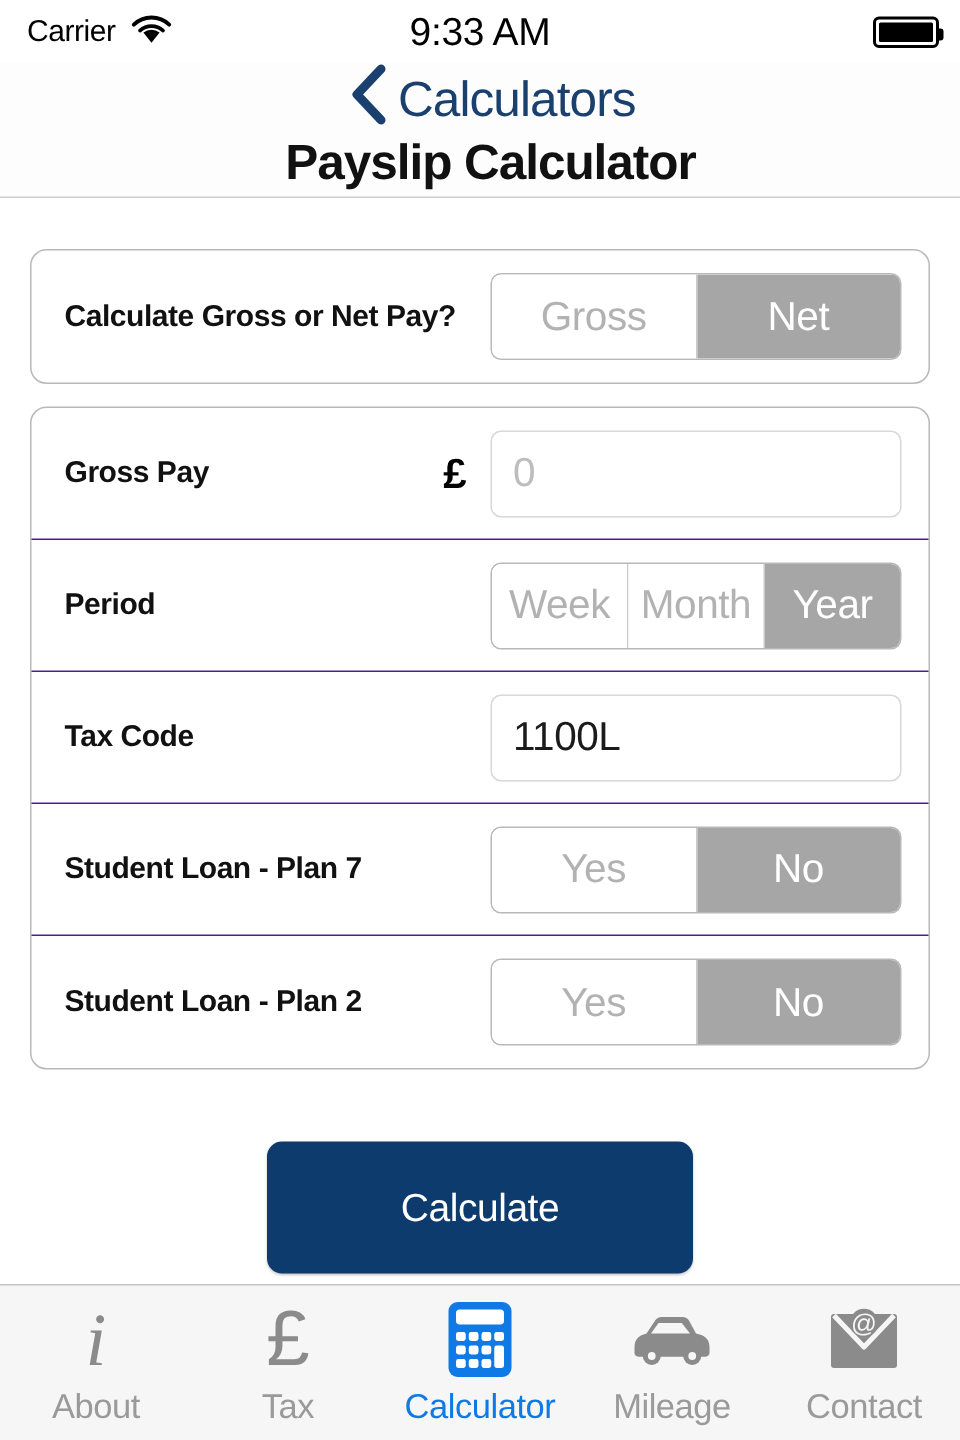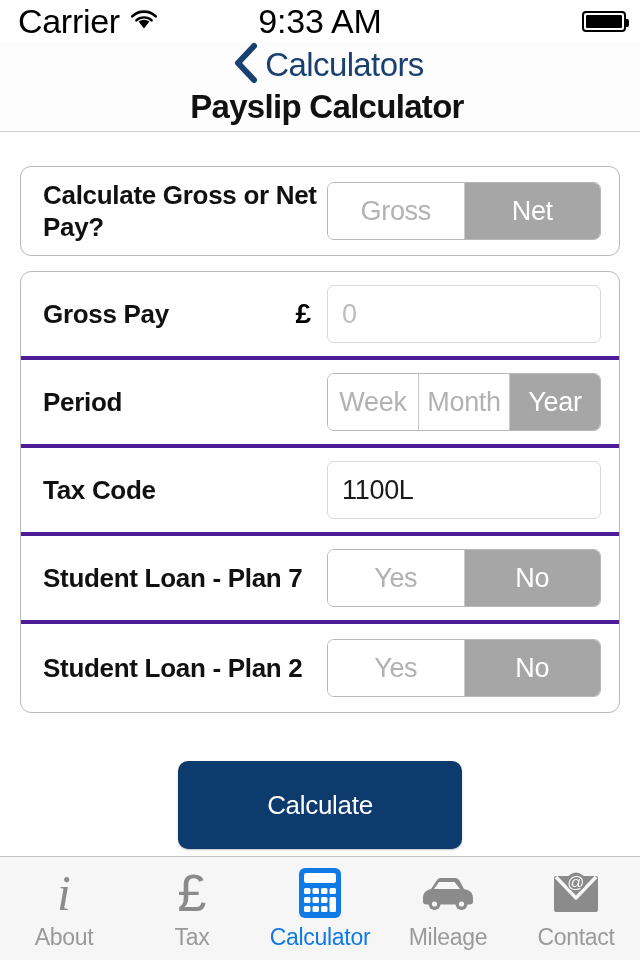--- a/index.html
+++ b/index.html
@@ -21,7 +21,7 @@
     position:absolute; left:18px; top:0; height:42px;
     display:flex; align-items:center; gap:9px;
   }
-  .carrier-text{ font-size:34px; color:#000; letter-spacing:-0.3px; }
+  .carrier-text{ font-size:20px; color:#000; letter-spacing:-0.3px; }
   .wifi-icon{ display:block; }
   .status-time{
     position:absolute; left:0; right:0; top:0; height:42px;

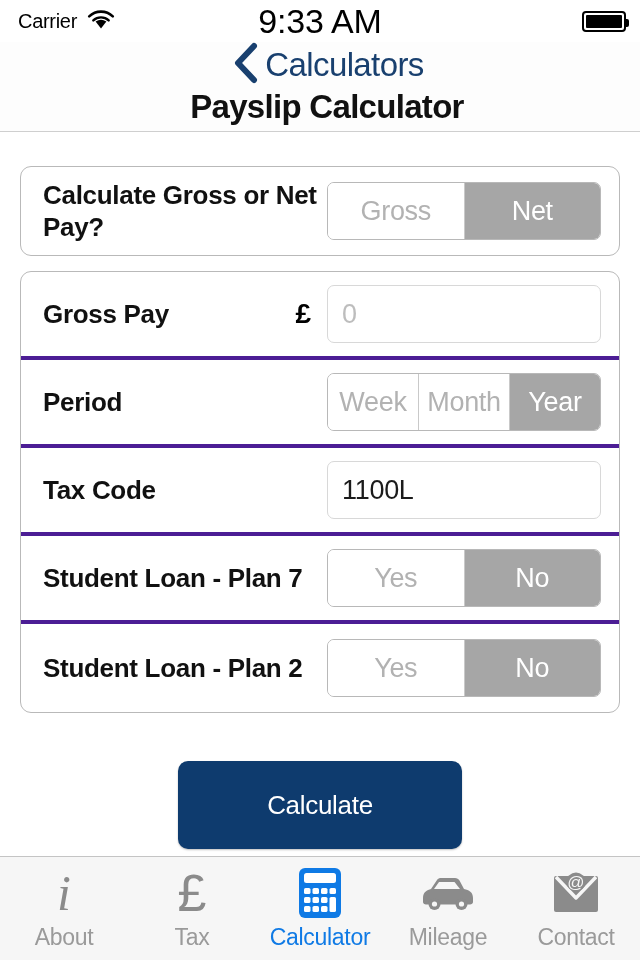--- a/index.html
+++ b/index.html
@@ -26,7 +26,7 @@
   .status-time{
     position:absolute; left:0; right:0; top:0; height:42px;
     display:flex; align-items:center; justify-content:center;
-    font-size:34px; color:#000; font-weight:400; letter-spacing:-0.2px;
+    font-size:26px; color:#000; font-weight:400; letter-spacing:-0.2px;
   }
   .status-right{
     position:absolute; right:14px; top:0; height:42px;

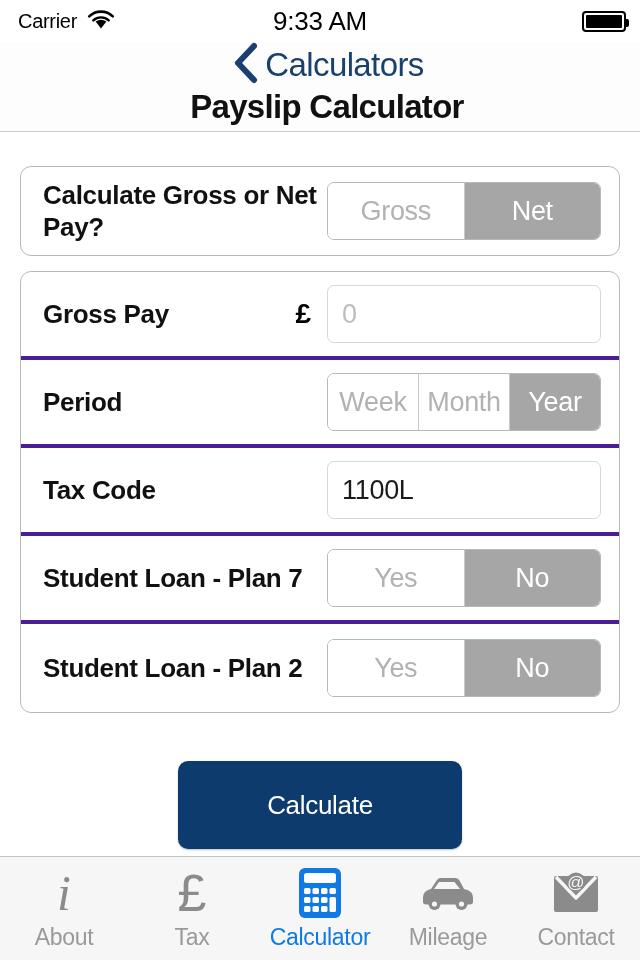--- a/index.html
+++ b/index.html
@@ -83,7 +83,7 @@
   .row:last-child{ border-bottom:none; }
 
   .row-label{
-    font-size:26px; font-weight:bold; color:#111;
+    font-size:20px; font-weight:bold; color:#111;
     letter-spacing:-0.3px; line-height:1.24; flex:1;
   }
 

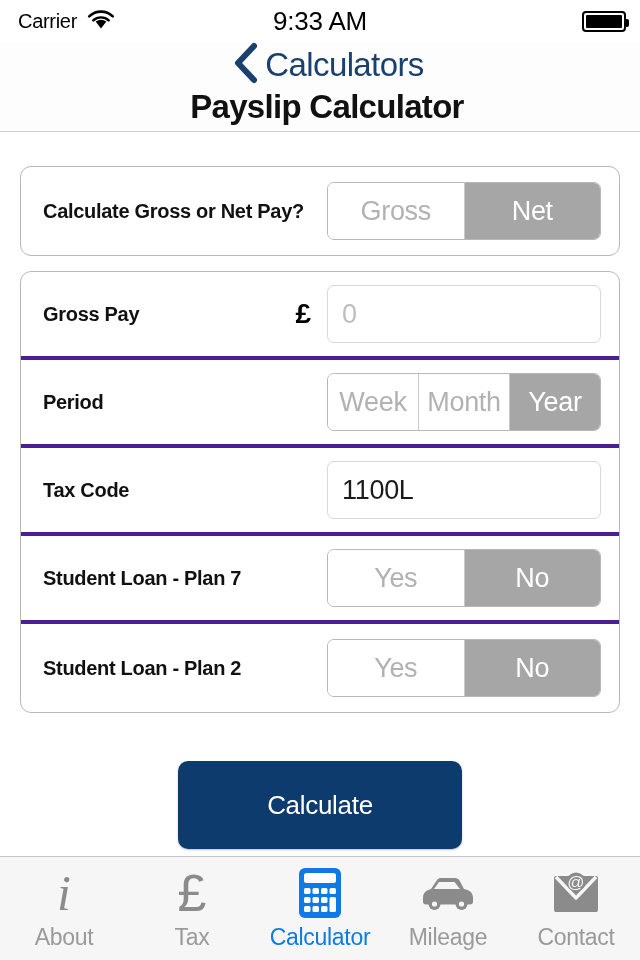--- a/index.html
+++ b/index.html
@@ -78,7 +78,7 @@
   .row{
     display:flex; align-items:center;
     min-height:88px; padding:0 18px 0 22px;
-    border-bottom:4px solid #4c1d95;
+    border-bottom:1px solid #4c1d95;
   }
   .row:last-child{ border-bottom:none; }
 

